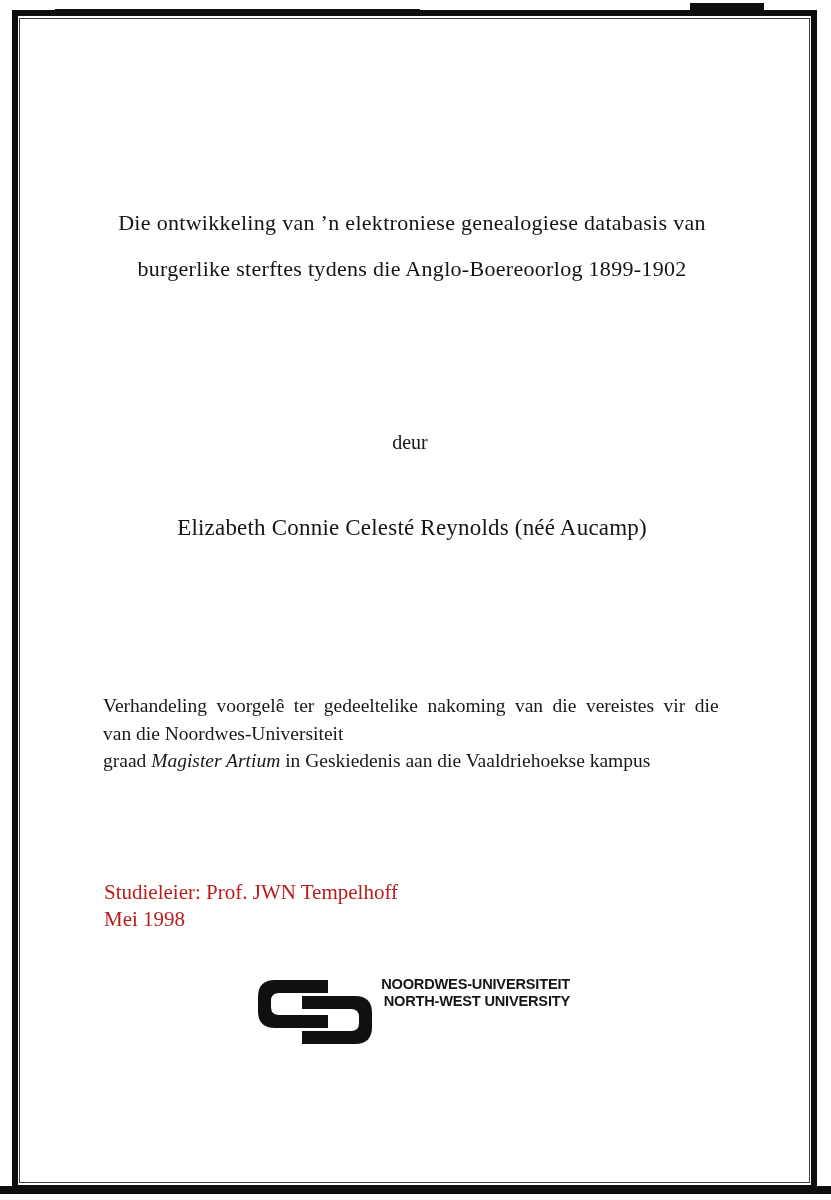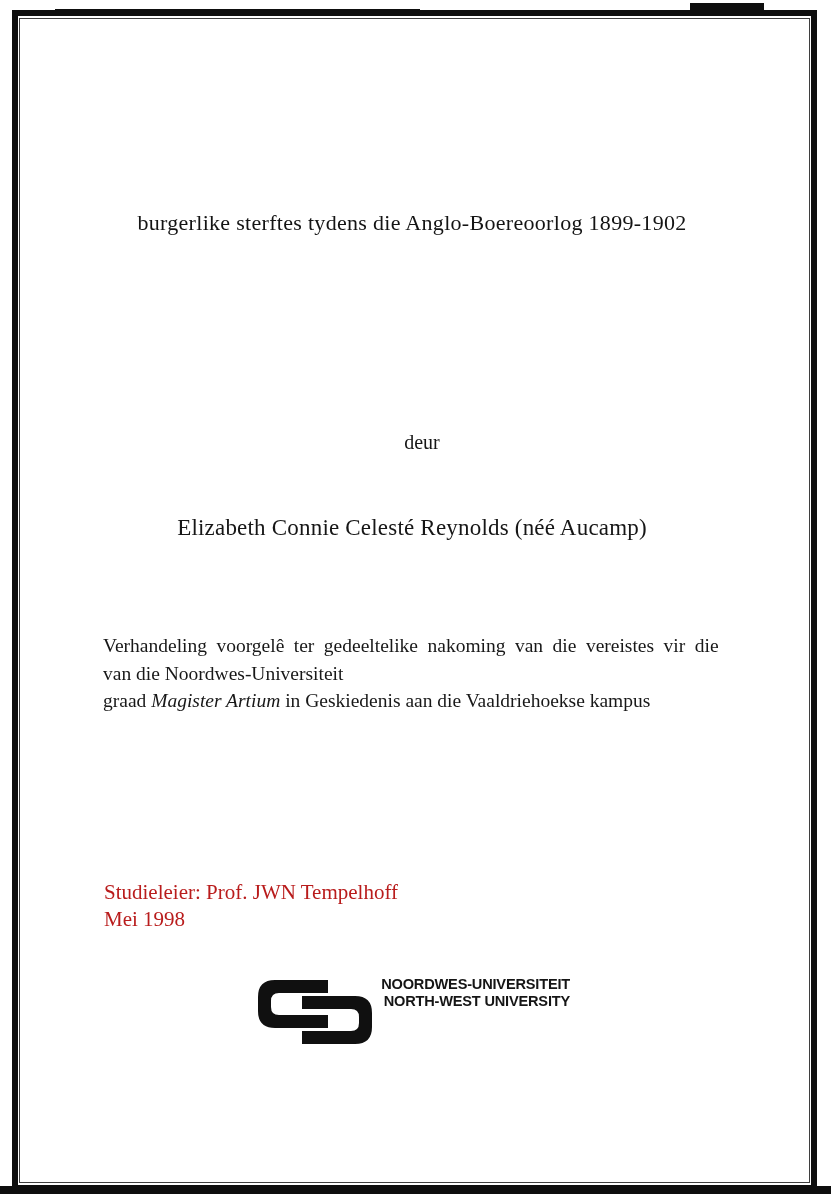--- a/index.html
+++ b/index.html
@@ -119,6 +119,7 @@
   </div>
 
   <h1 class="title">
+    <span class="tline">Die ontwikkeling van ’n elektroniese genealogiese databasis van</span>
     <span class="tline">burgerlike sterftes tydens die Anglo-Boereoorlog 1899-1902</span>
   </h1>
 

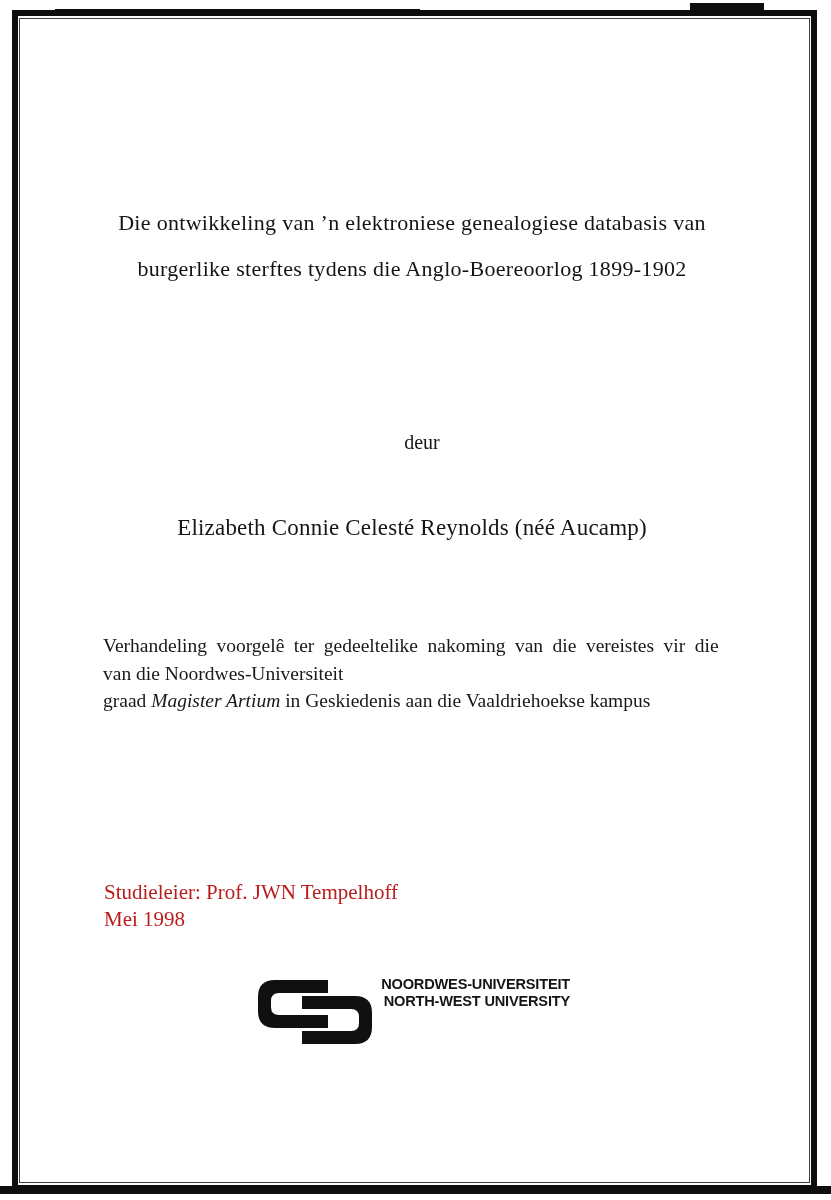--- a/index.html
+++ b/index.html
@@ -50,7 +50,6 @@
     width: 820px;
     text-align: center;
     font-size: 20px;
-    padding-left: 12px;
   }
 
   .author {

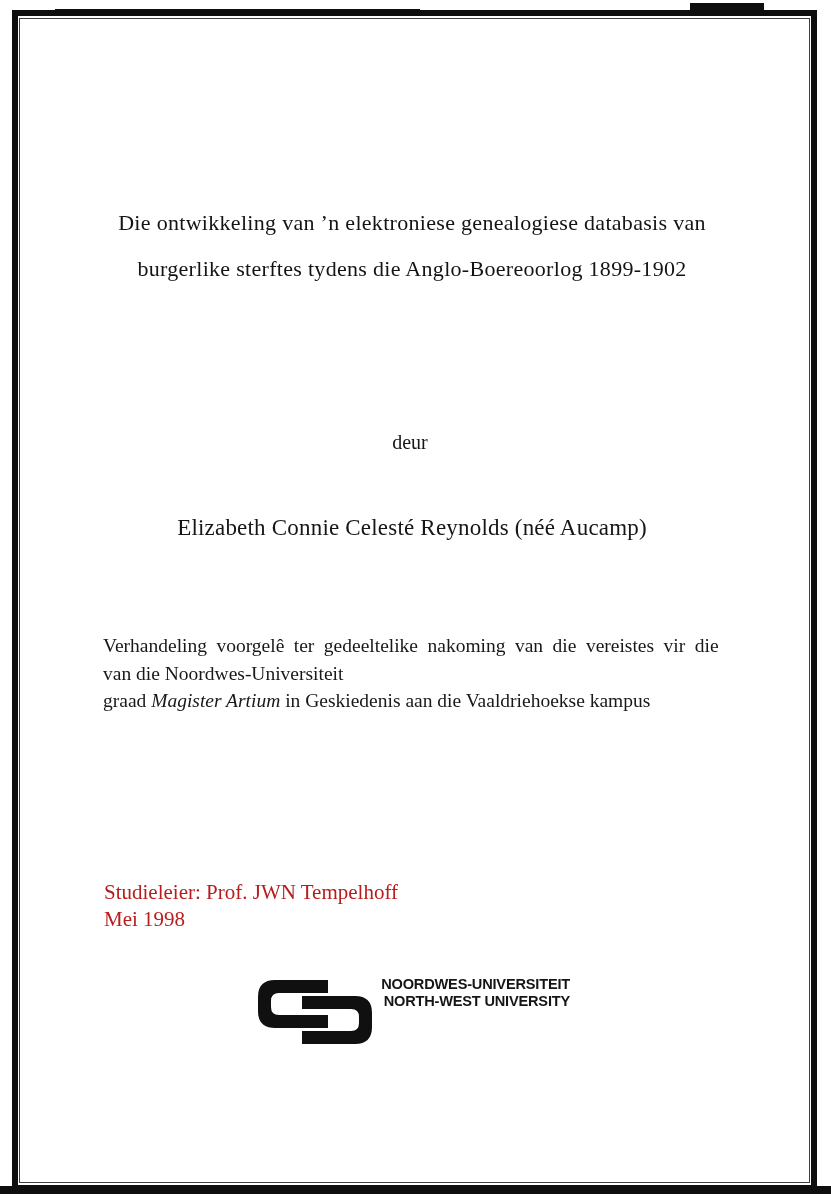--- a/index.html
+++ b/index.html
@@ -63,7 +63,7 @@
 
   .statement {
     position: absolute;
-    left: 103px; top: 632px;
+    left: 103px; top: 692px;
     width: 637px;
     font-size: 19.5px;
     line-height: 27.5px;

